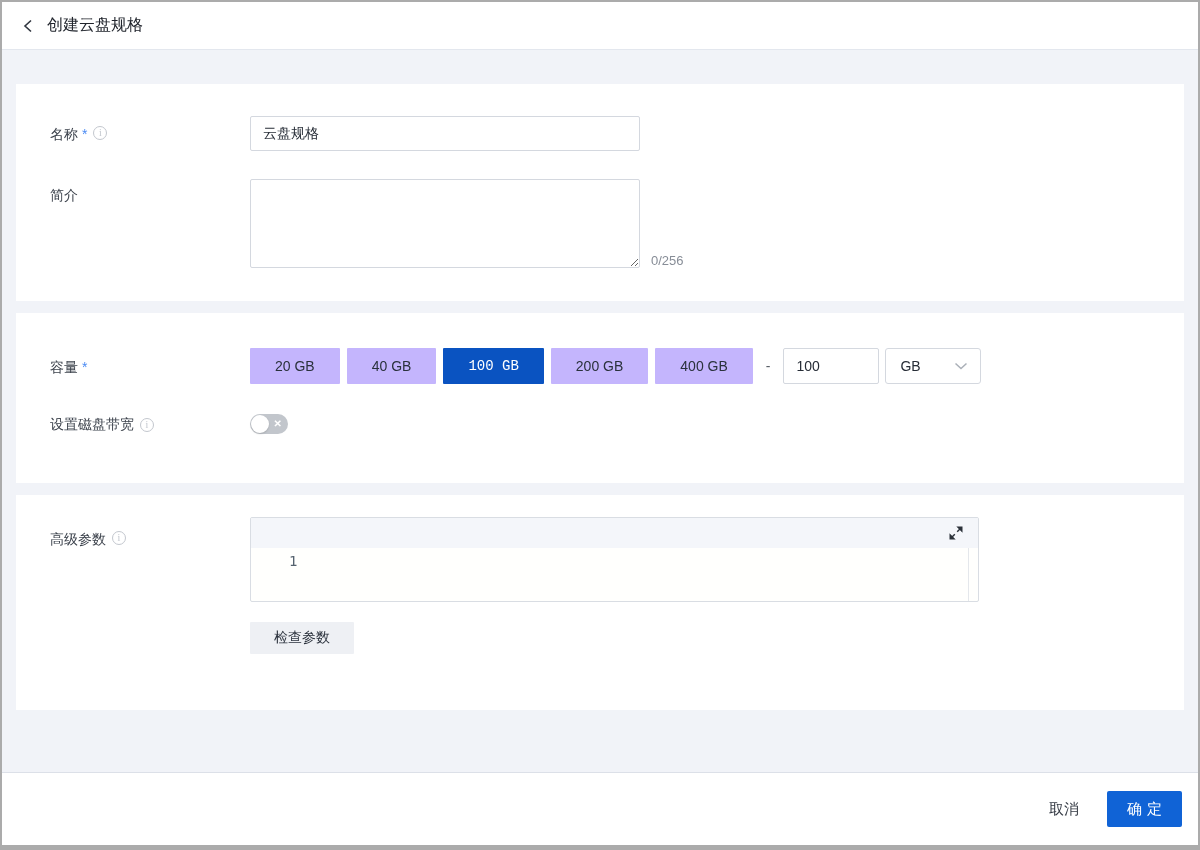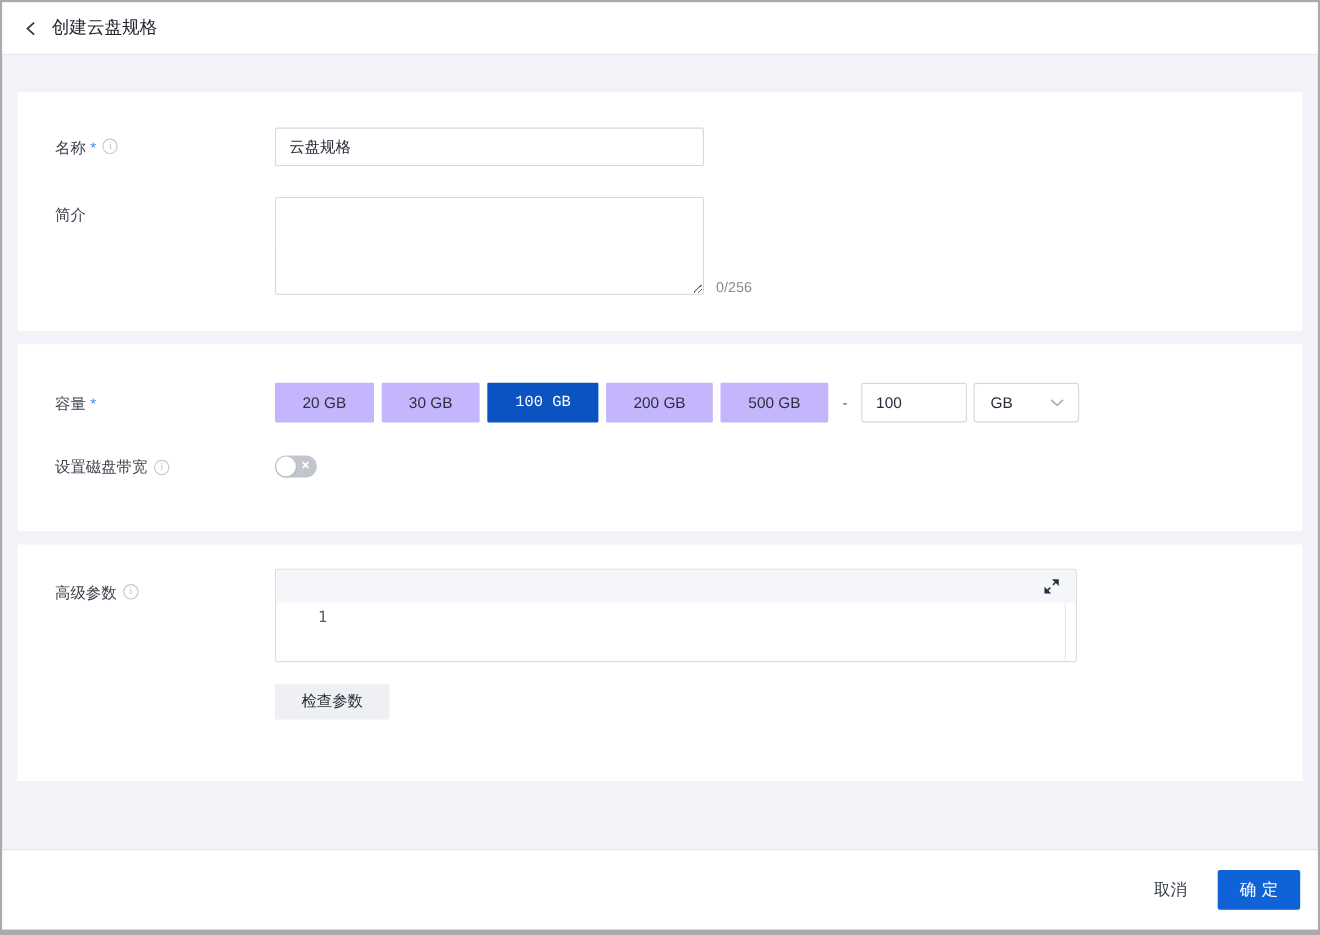--- a/index.html
+++ b/index.html
@@ -177,7 +177,7 @@
         <div class="cap-controls">
           <div class="segments">
             <div class="segment">20 GB</div>
-            <div class="segment">30 GB</div>
+            <div class="segment">40 GB</div>
             <div class="segment selected">100 GB</div>
             <div class="segment">200 GB</div>
             <div class="segment">500 GB</div>

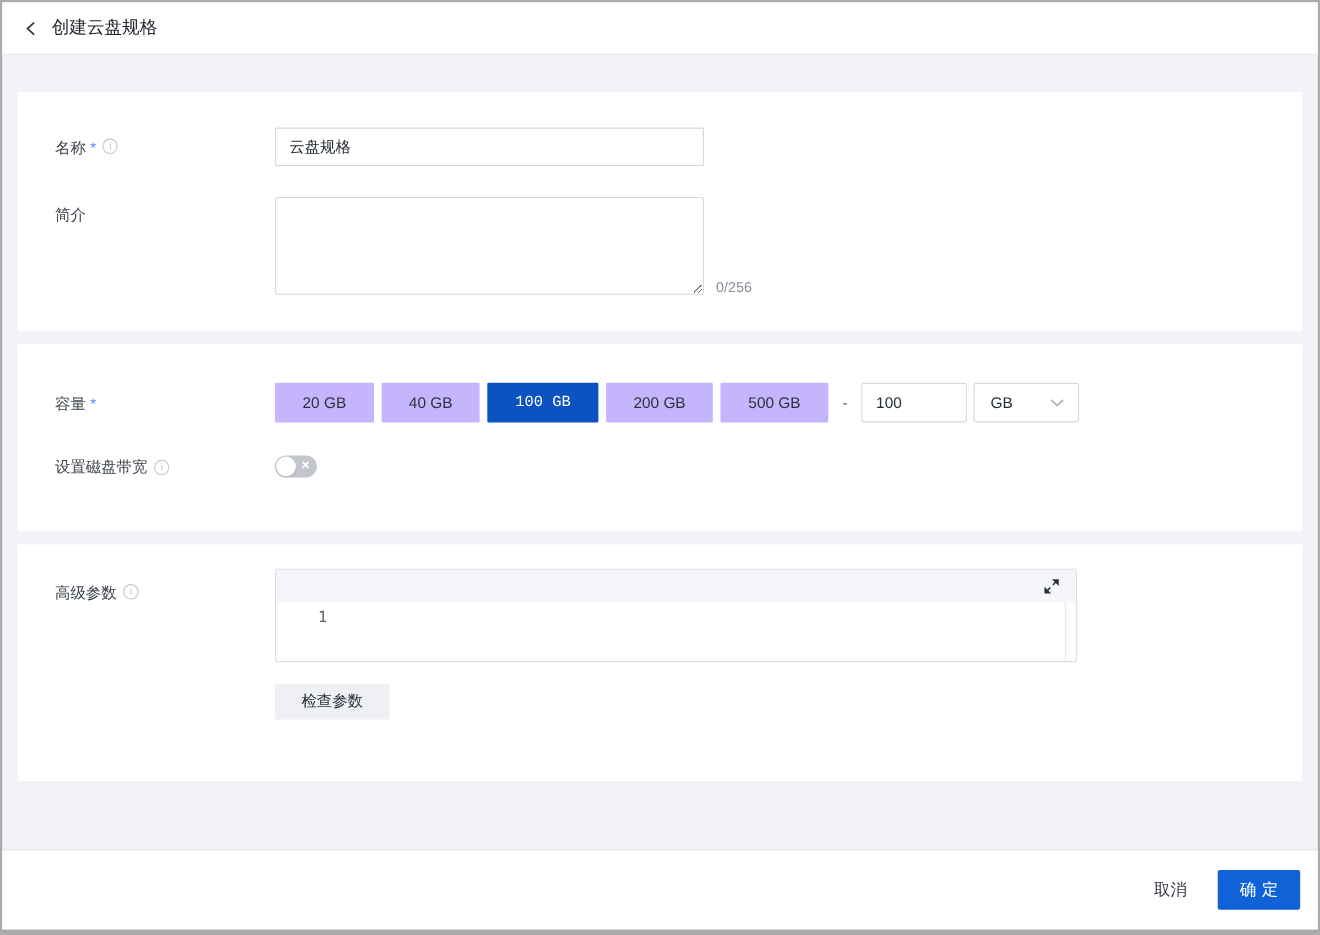--- a/index.html
+++ b/index.html
@@ -180,7 +180,7 @@
             <div class="segment">40 GB</div>
             <div class="segment selected">100 GB</div>
             <div class="segment">200 GB</div>
-            <div class="segment">500 GB</div>
+            <div class="segment">400 GB</div>
           </div>
           <span class="dash">-</span>
           <input class="num-input" type="text" value="100" style="">

